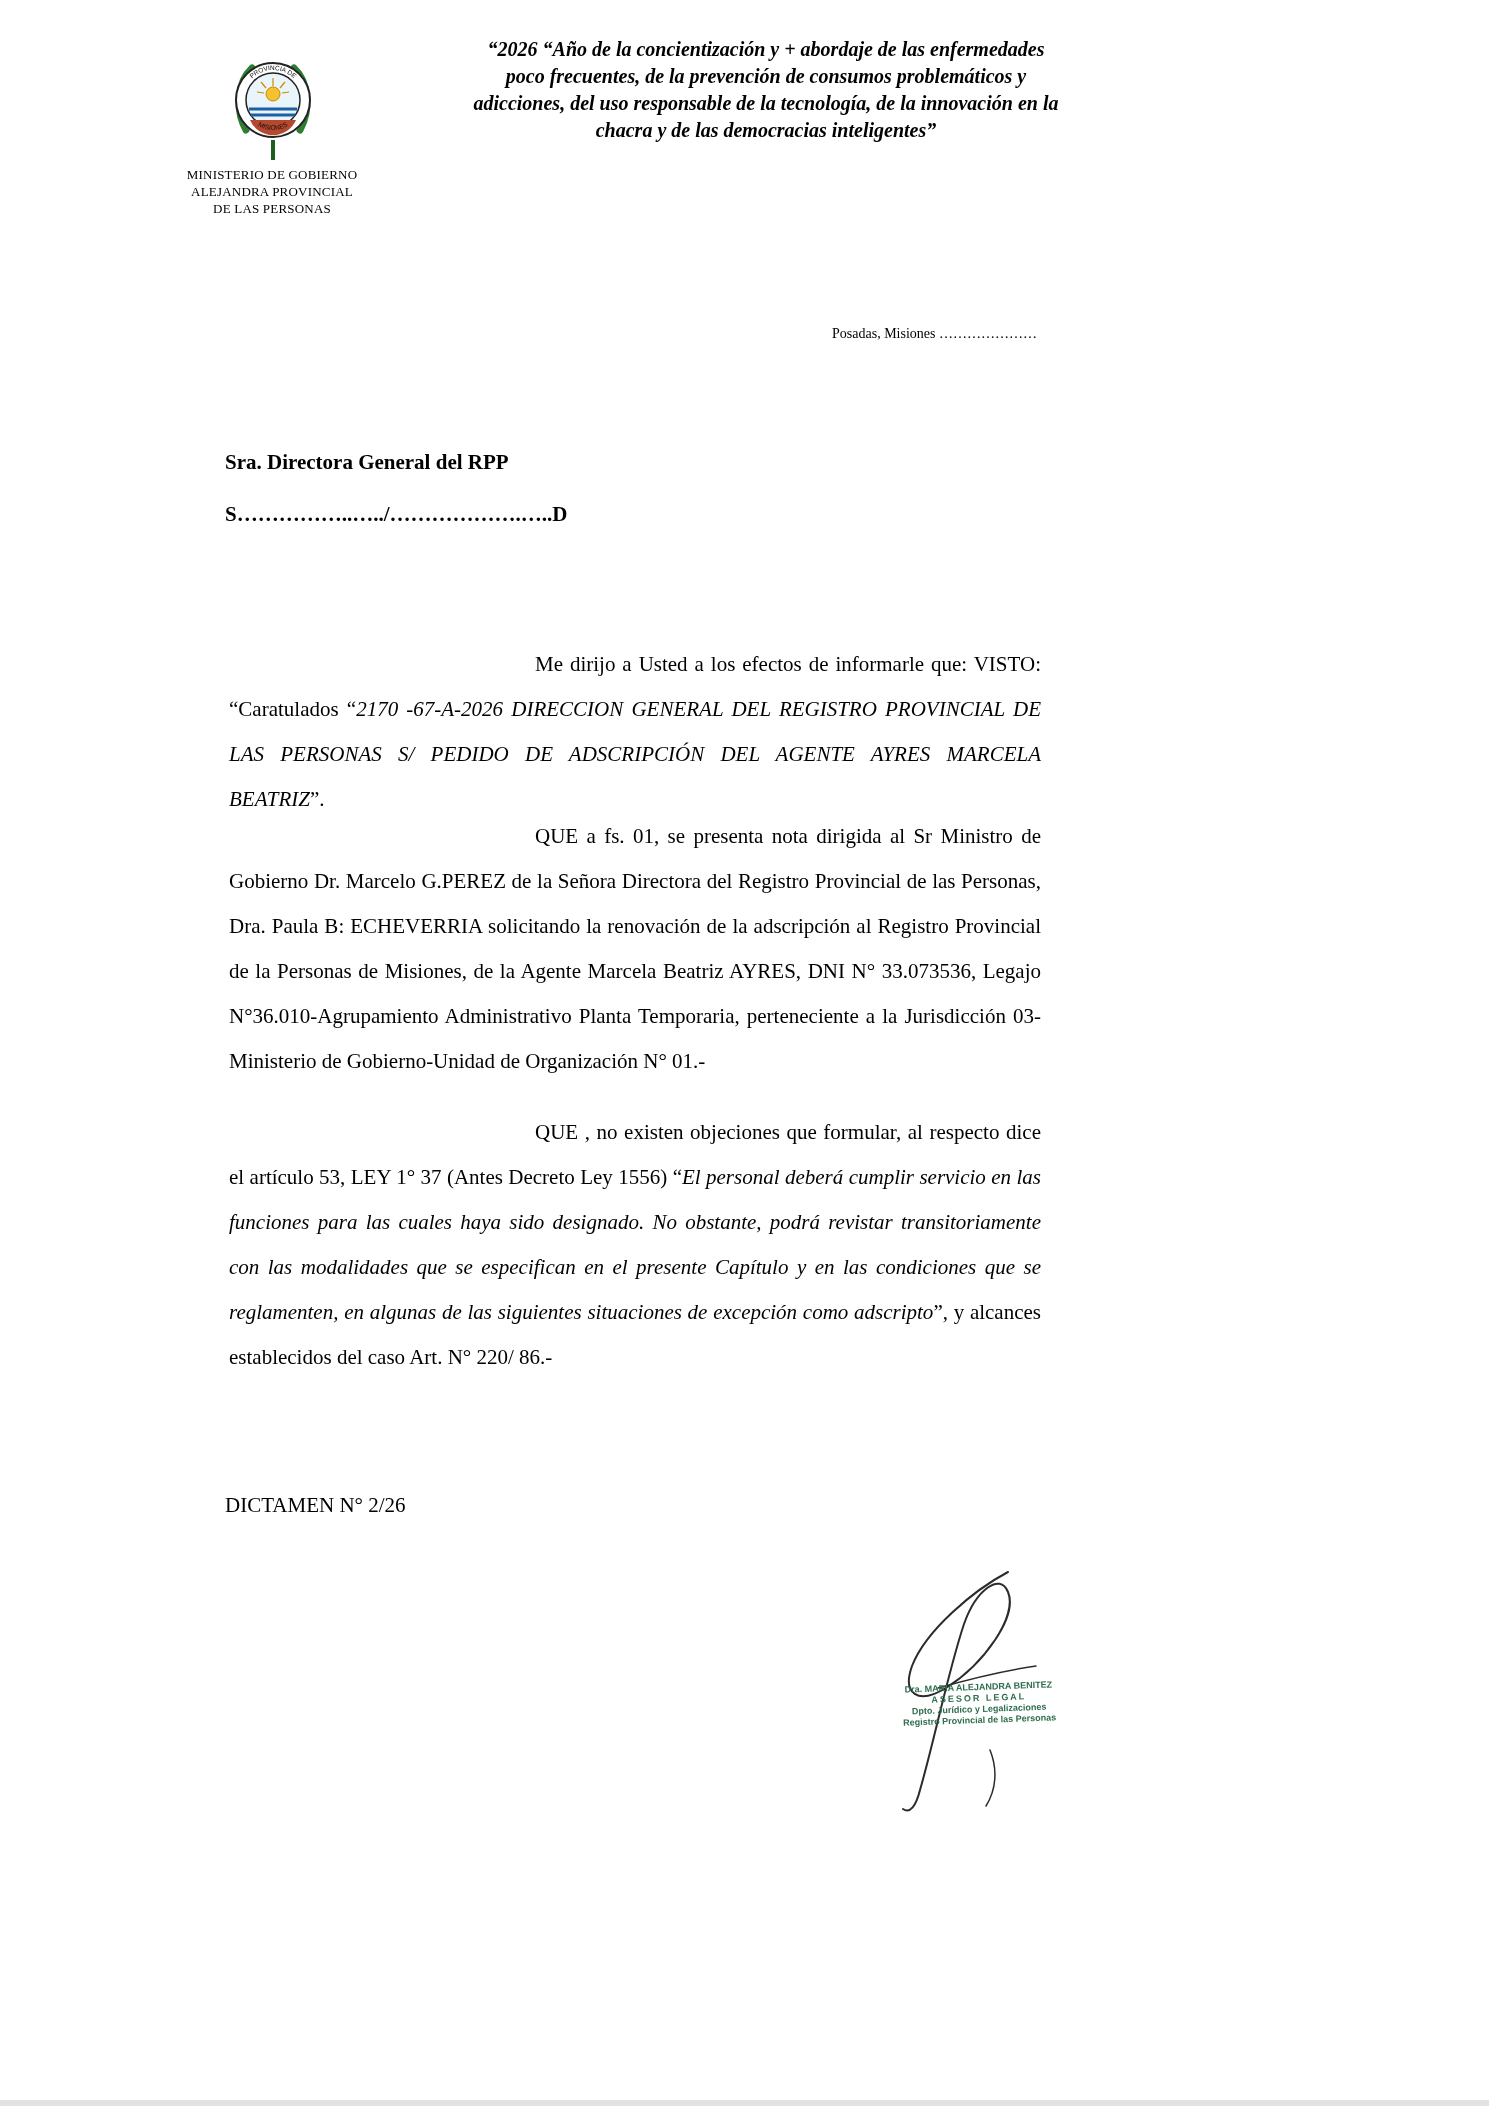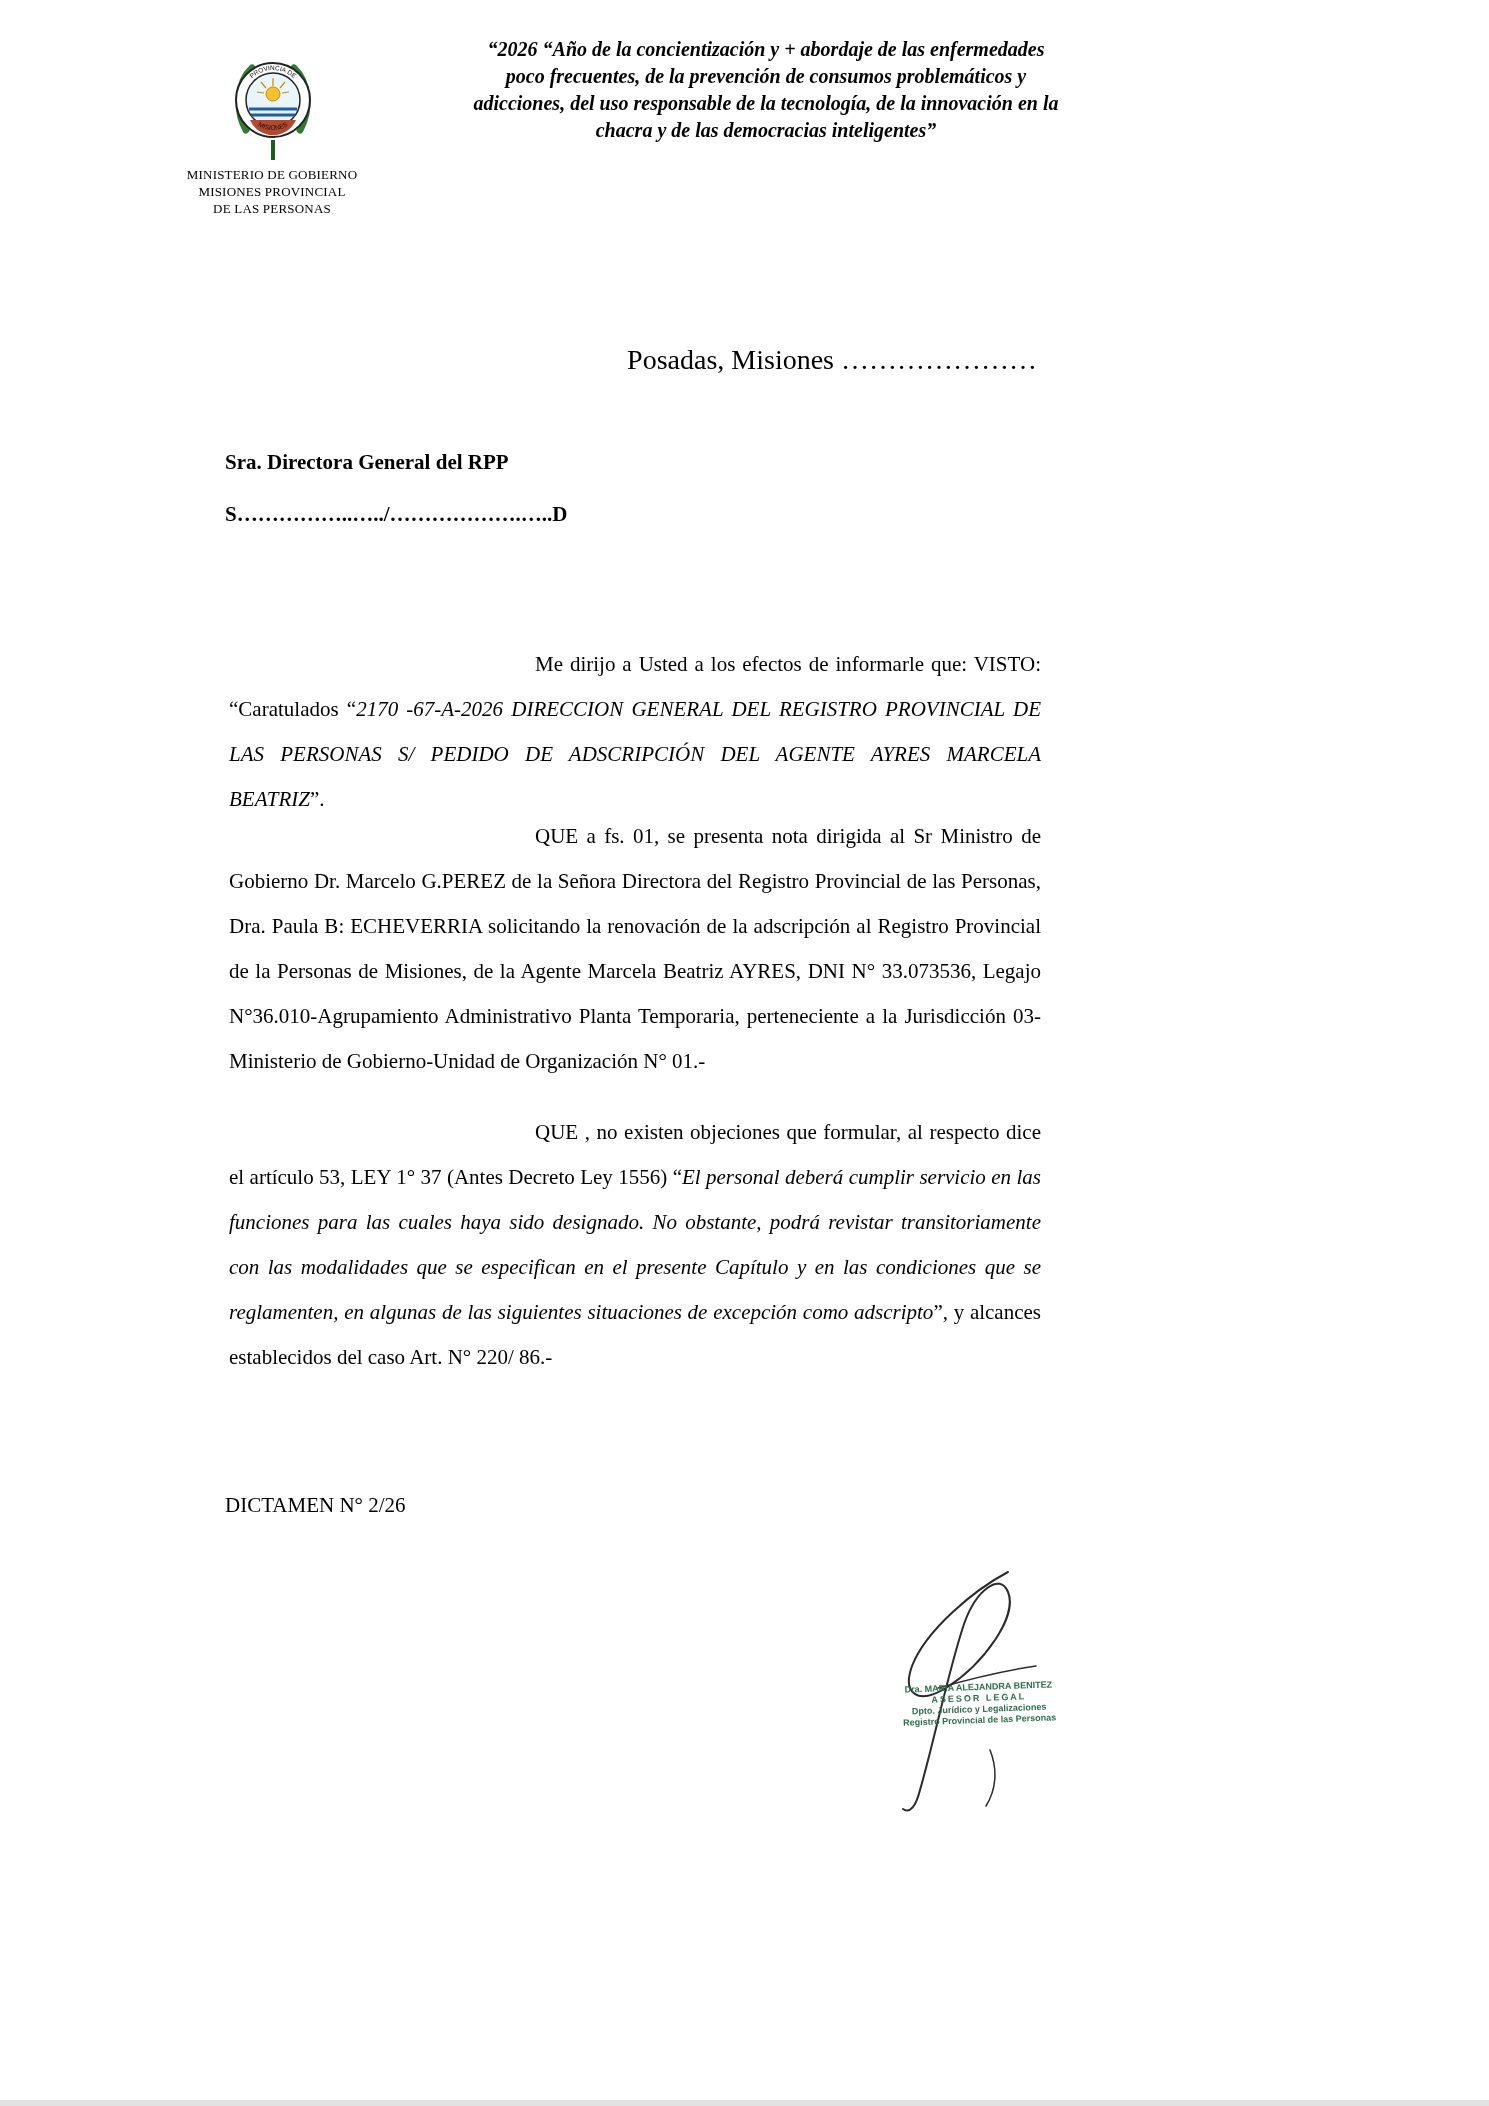--- a/index.html
+++ b/index.html
@@ -183,7 +183,7 @@
 
   <div class="ministry">
     <div>MINISTERIO DE GOBIERNO</div>
-    <div>MISIONES PROVINCIAL</div>
+    <div>ALEJANDRA PROVINCIAL</div>
     <div>DE LAS PERSONAS</div>
   </div>
 

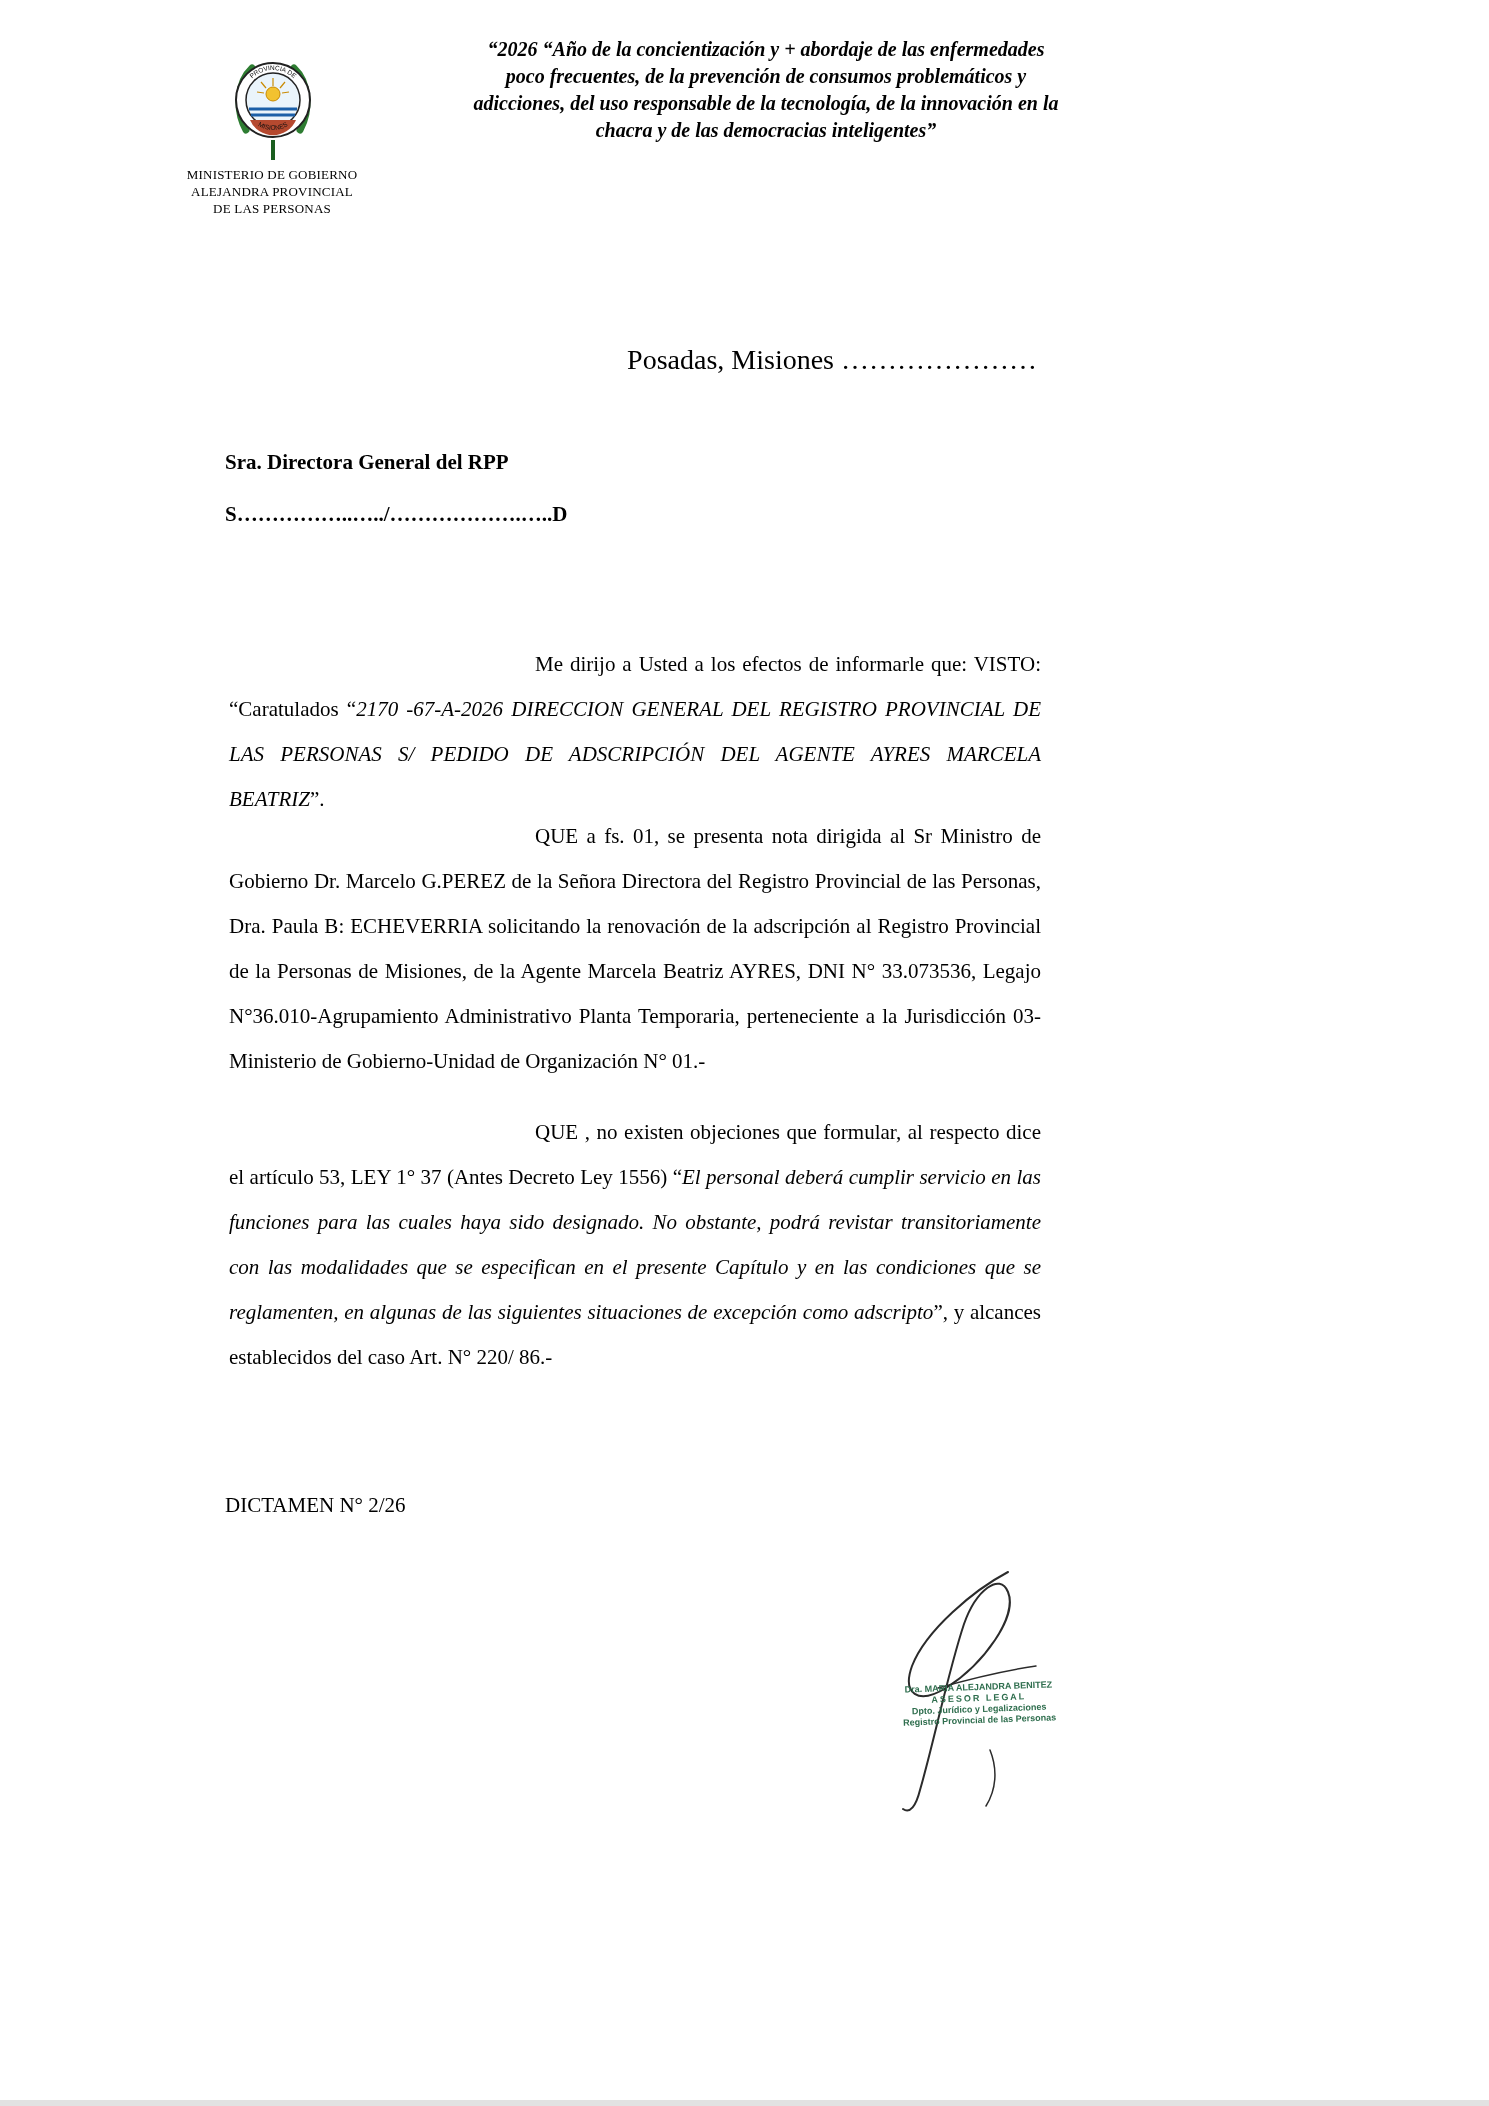--- a/index.html
+++ b/index.html
@@ -56,10 +56,10 @@
   .date-line {
     position: absolute;
     left: 225px;
-    top: 344px;
+    top: 326px;
     width: 812px;
     text-align: right;
-    font-size: 28px;
+    font-size: 14px;
   }
 
   

